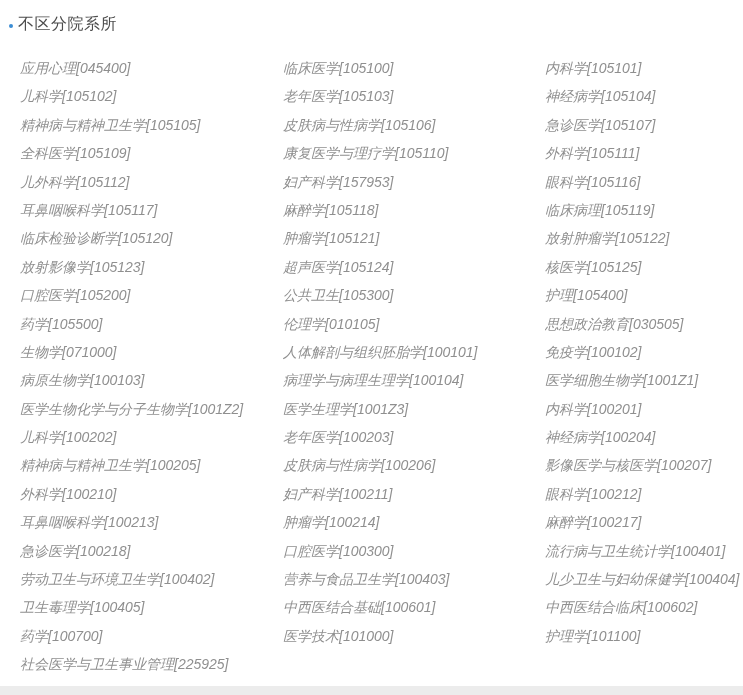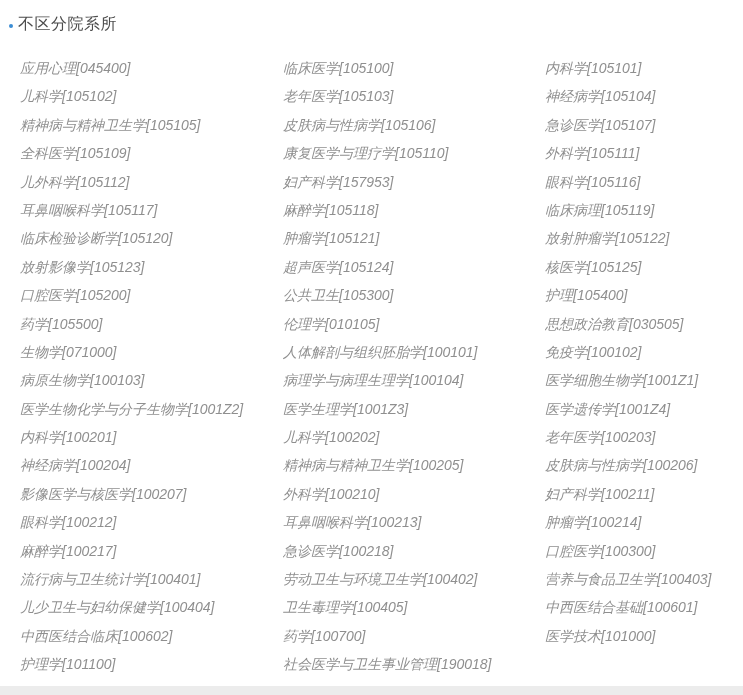--- a/index.html
+++ b/index.html
@@ -117,7 +117,6 @@
       <div class="major-item">医学细胞生物学[1001Z1]</div>
       <div class="major-item">医学生物化学与分子生物学[1001Z2]</div>
       <div class="major-item">医学生理学[1001Z3]</div>
-      <div class="major-item">医学遗传学[1001Z4]</div>
       <div class="major-item">内科学[100201]</div>
       <div class="major-item">儿科学[100202]</div>
       <div class="major-item">老年医学[100203]</div>

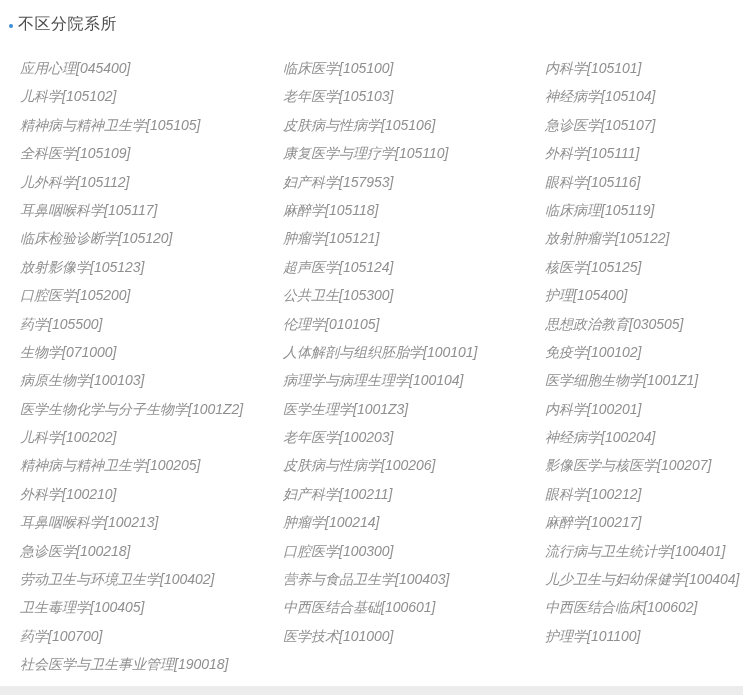--- a/index.html
+++ b/index.html
@@ -142,7 +142,7 @@
       <div class="major-item">药学[100700]</div>
       <div class="major-item">医学技术[101000]</div>
       <div class="major-item">护理学[101100]</div>
-      <div class="major-item">社会医学与卫生事业管理[190018]</div>
+      <div class="major-item">社会医学与卫生事业管理[225925]</div>
     </div>
 
   <div class="hscrollbar-track"></div>

